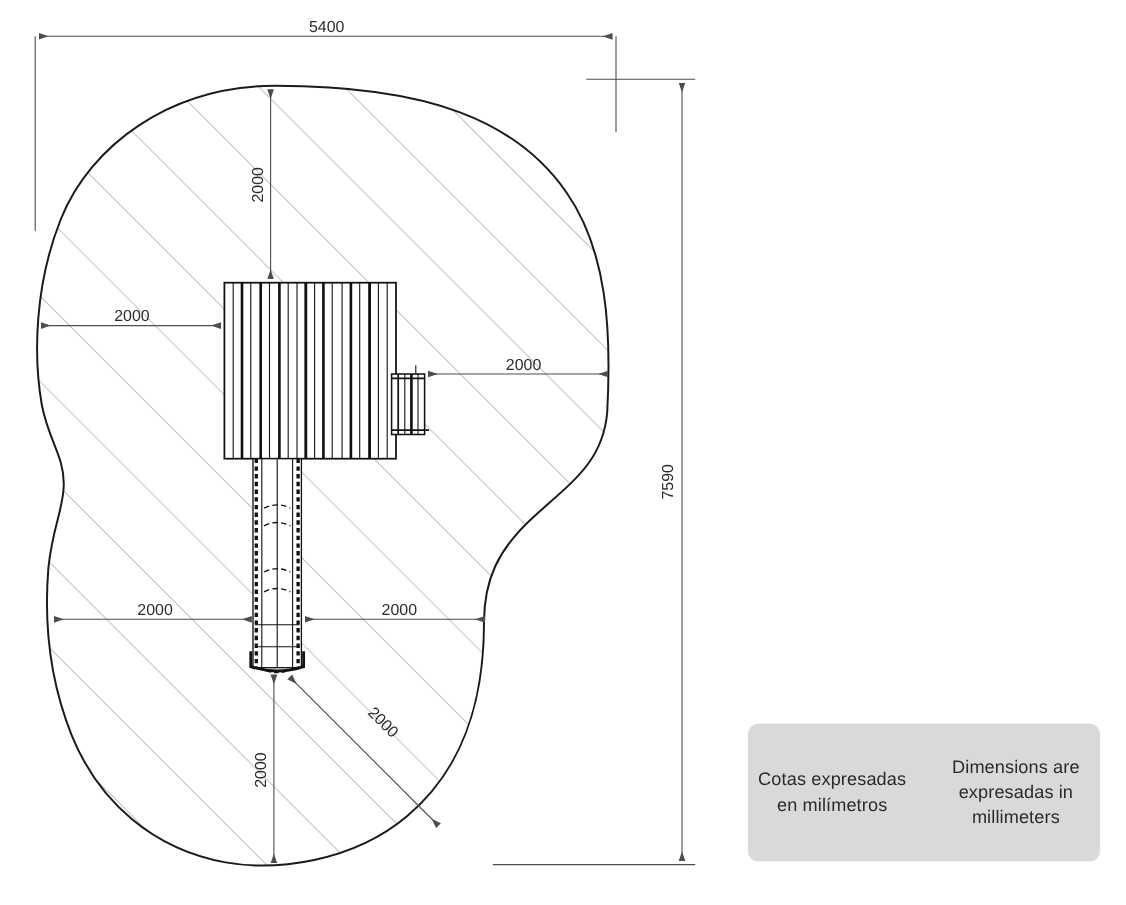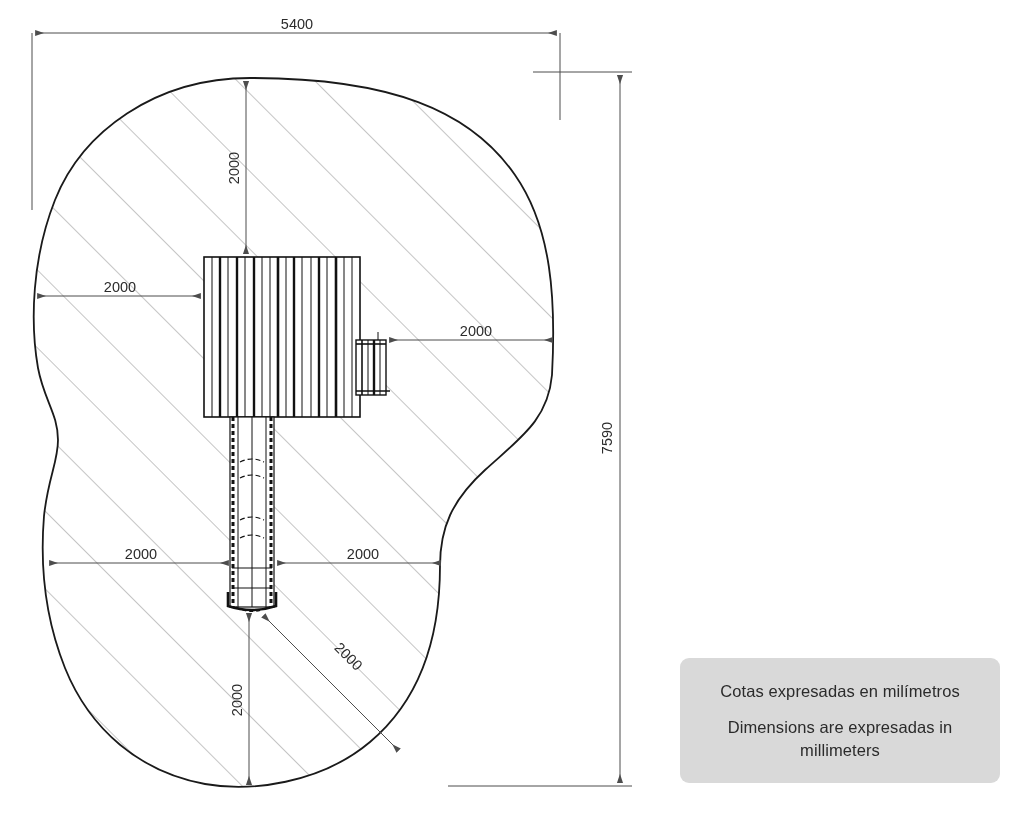--- a/index.html
+++ b/index.html
@@ -20,7 +20,7 @@
     background:#d9d9d9;
     border-radius:9px;
     display:flex;
-    flex-direction:column;
+    flex-direction:row;
     align-items:center;
     justify-content:center;
     gap:14px;

